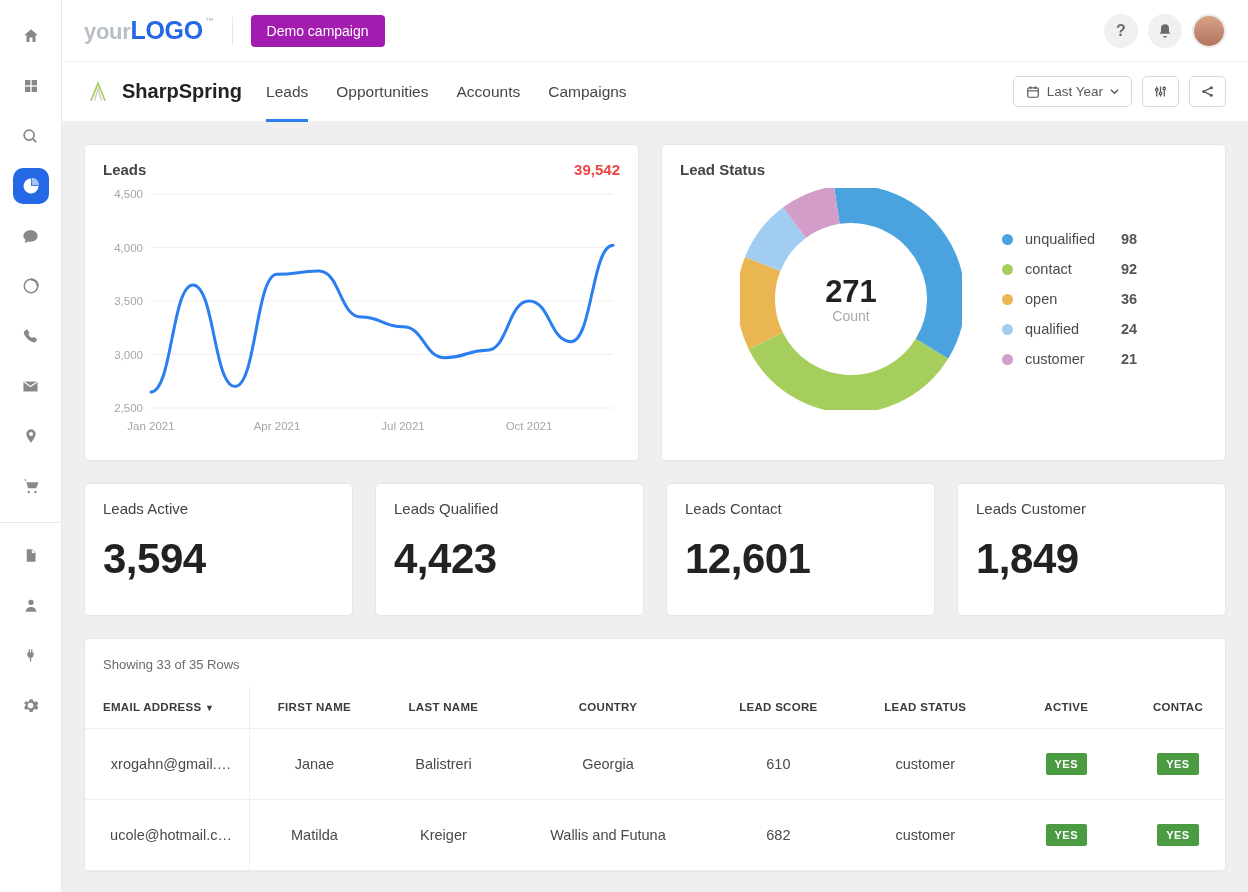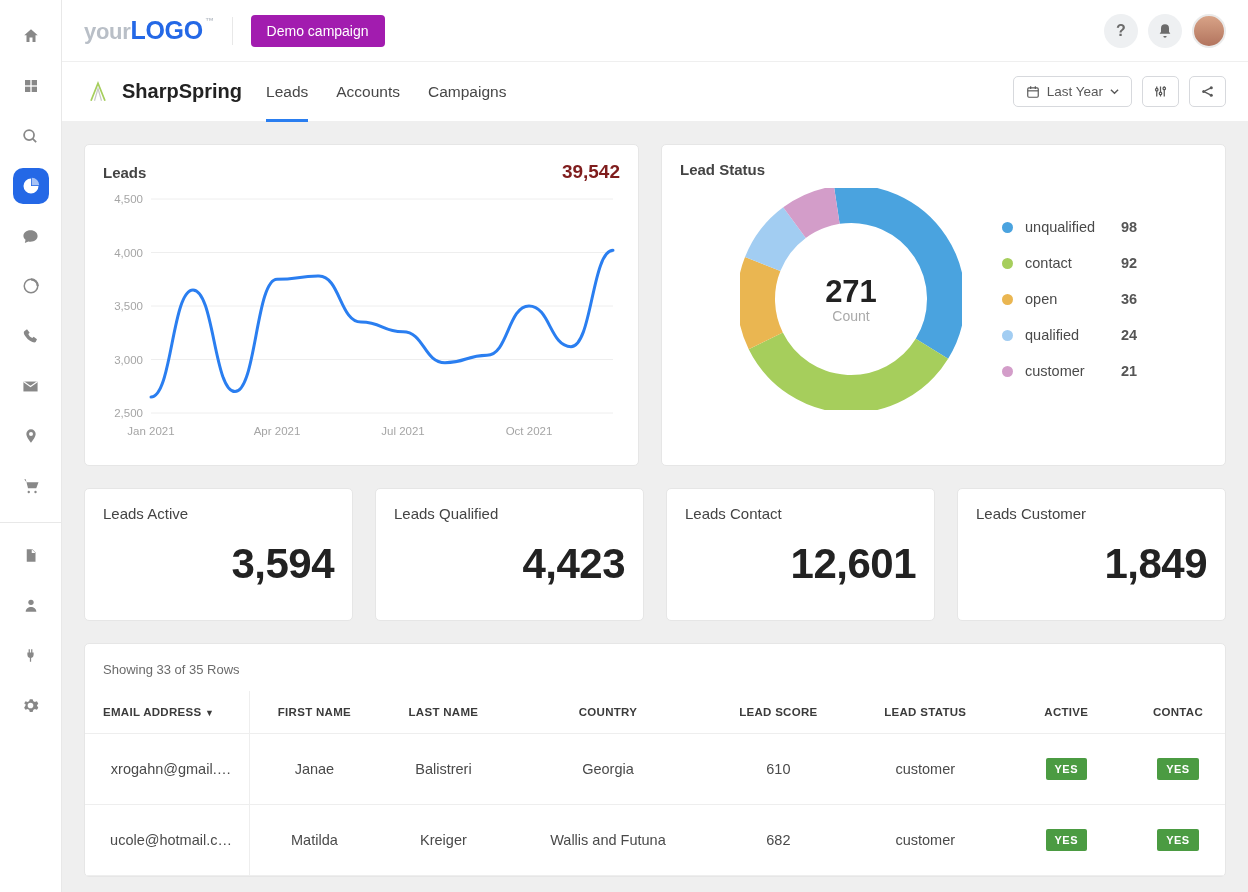--- a/index.html
+++ b/index.html
@@ -173,6 +173,7 @@
       <div class="appname">SharpSpring</div>
       <div class="tabs">
         <div class="tab active">Leads</div>
+        <div class="tab">Opportunities</div>
         <div class="tab">Accounts</div>
         <div class="tab">Campaigns</div>
       </div>

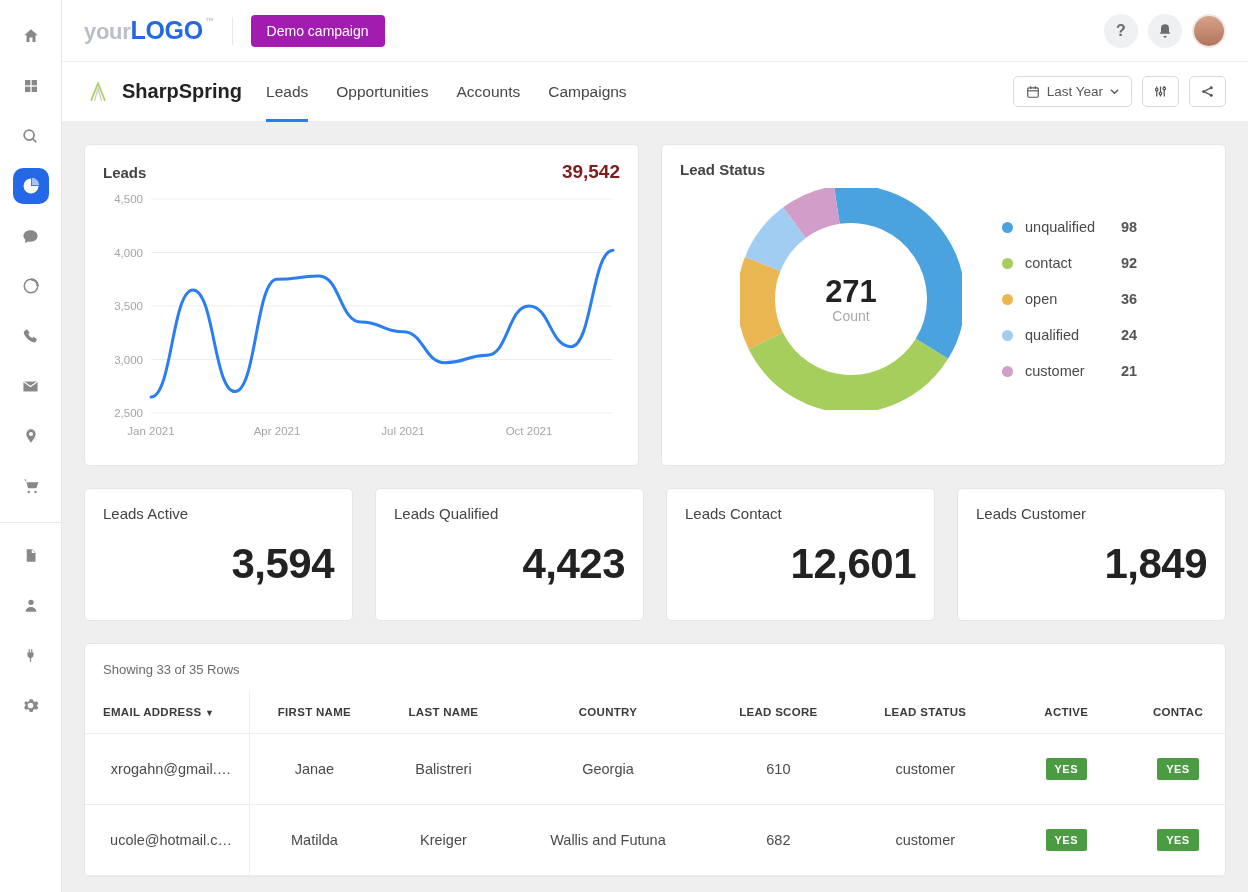--- a/index.html
+++ b/index.html
@@ -32,7 +32,7 @@
 .card{background:#fff;border:1px solid #e6e6e6;border-radius:5px;padding:16px 18px}
 .card-head{display:flex;align-items:center;margin-bottom:6px}
 .card-title{font-size:15px;font-weight:600;color:#444}
-.card-value{margin-left:auto;font-size:19px;font-weight:700;color:#7f1d1d}
+.card-value{margin-left:auto;font-size:15px;font-weight:700;color:#ef4444}
 .leads-chart{width:555px}
 .donut-card{flex:1}
 .donut-wrap{display:flex;align-items:center;gap:40px;padding:10px 0 6px 60px}

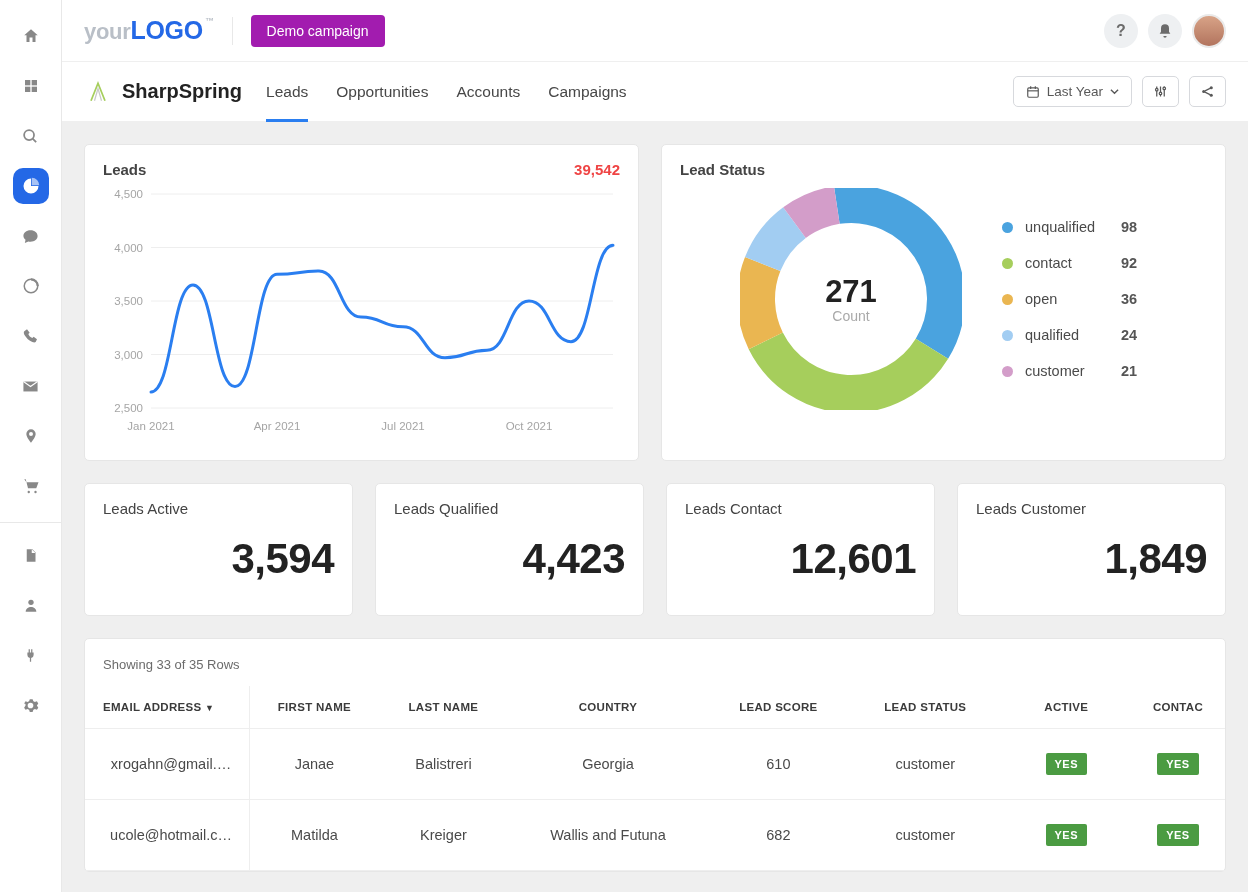--- a/index.html
+++ b/index.html
@@ -40,7 +40,7 @@
 .donut-center .big{font-size:31px;font-weight:700;color:#222}
 .donut-center .lbl{font-size:14px;color:#a9a9a9;margin-top:-2px}
 .donut-holder{position:relative;width:222px;height:222px;display:flex;align-items:center;justify-content:center}
-.legend{display:flex;flex-direction:column;gap:20px}
+.legend{display:flex;flex-direction:column;gap:14px}
 .legend-row{display:flex;align-items:center;gap:12px;font-size:14.5px;color:#4a4a4a}
 .legend-dot{width:11px;height:11px;border-radius:50%}
 .legend-name{width:84px}

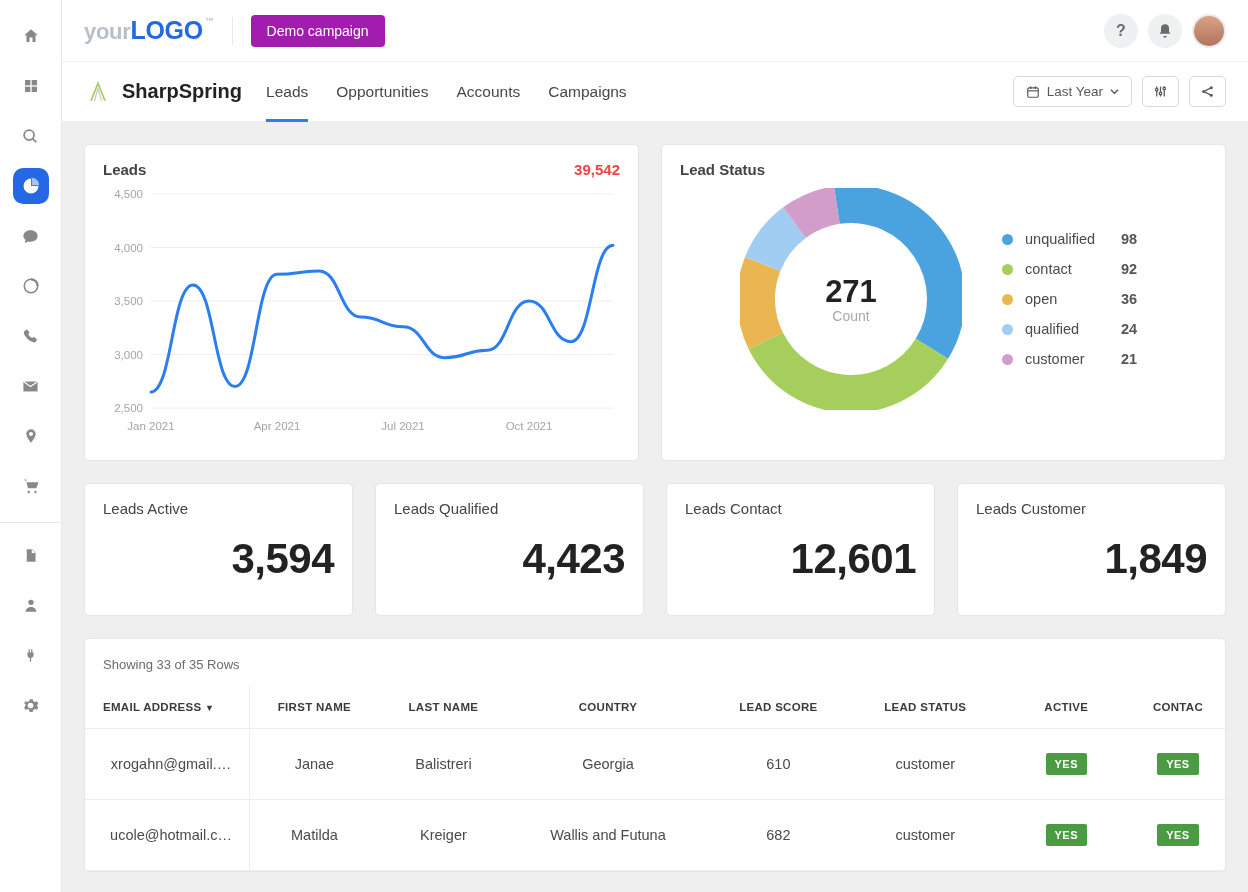--- a/index.html
+++ b/index.html
@@ -47,7 +47,7 @@
 .legend-val{font-weight:600;color:#555}
 .stat-row .card{flex:1}
 .stat-label{font-size:15px;color:#444;font-weight:500}
-.stat-num{font-size:42px;font-weight:700;color:#222;text-align:right;margin-top:18px;margin-bottom:16px;letter-spacing:-.5px}
+.stat-num{font-size:42px;font-weight:700;color:#222;text-align:left;margin-top:18px;margin-bottom:16px;letter-spacing:-.5px}
 .table-card{padding:0}
 .table-meta{padding:18px 18px 14px;font-size:13px;color:#6b6b6b}
 table{width:100%;border-collapse:collapse;table-layout:fixed}

